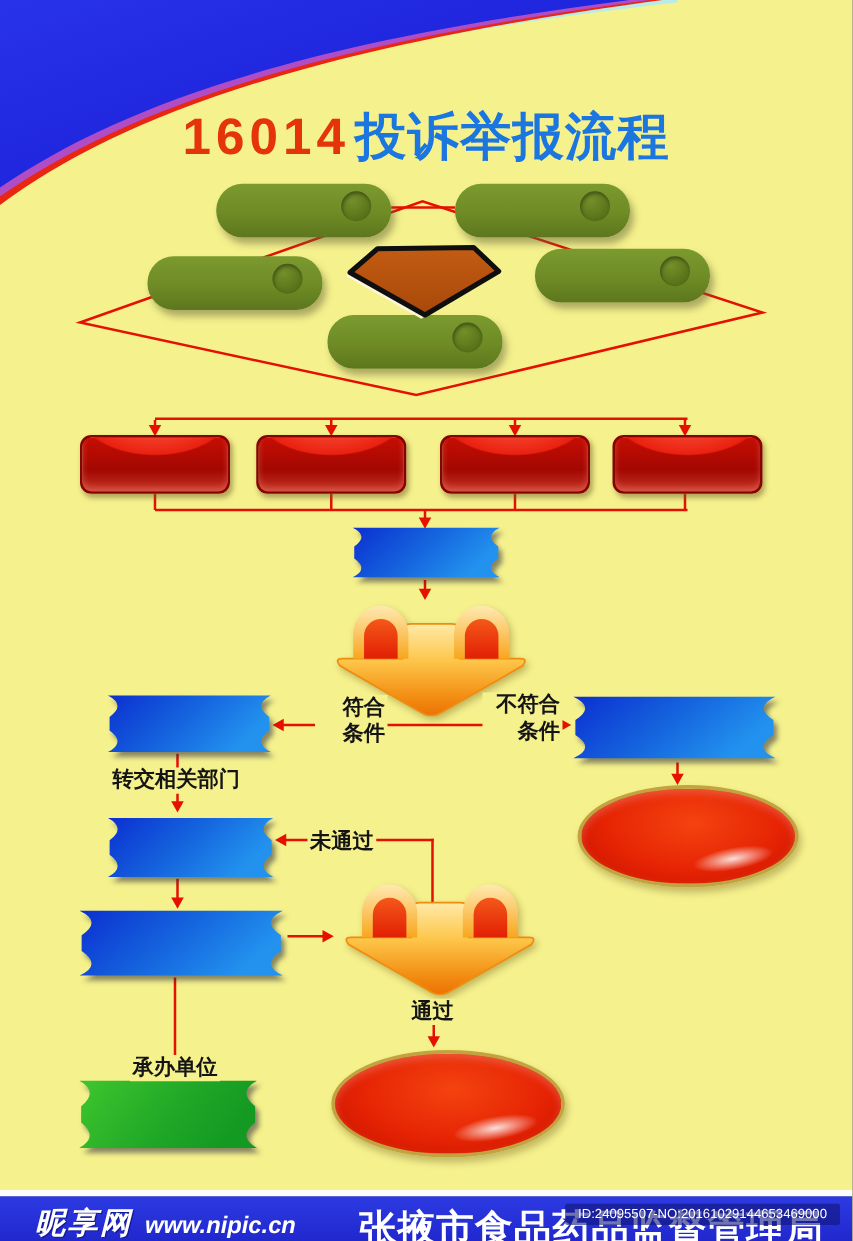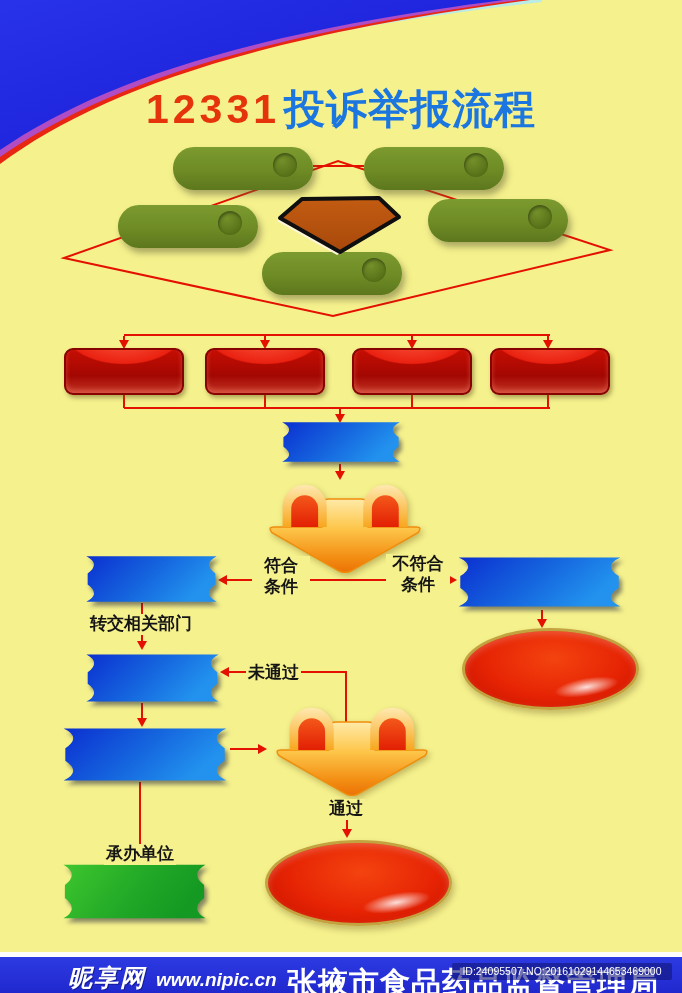--- a/index.html
+++ b/index.html
@@ -116,7 +116,7 @@
   </svg>
 
   <div id="title" class="abs">
-    <span class="num">12331</span><span class="txt">投诉举报流程</span>
+    <span class="num">16014</span><span class="txt">投诉举报流程</span>
   </div>
 
   <svg id="diamond" class="abs" width="682" height="200" viewBox="0 0 682 200">

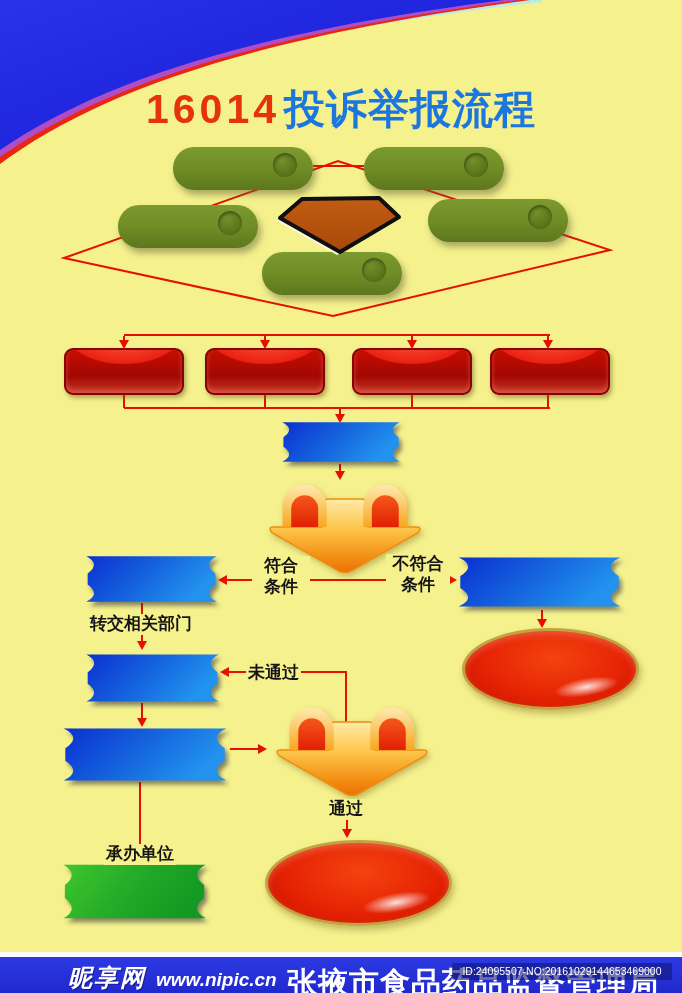--- a/index.html
+++ b/index.html
@@ -49,7 +49,7 @@
   
   .lab{z-index:4;font-weight:700;font-size:17px;color:#141414;background:#f5f18d;
        line-height:1.22;padding:0 2px;white-space:nowrap;}
-  .lab.center{text-align:center;}
+  .lab.center{text-align:right;}
   
   #fwhite{left:0;top:952px;width:682px;height:5px;background:#fdfdfd;z-index:5;}
   #fbar{left:0;top:957px;width:682px;height:36px;z-index:5;overflow:hidden;

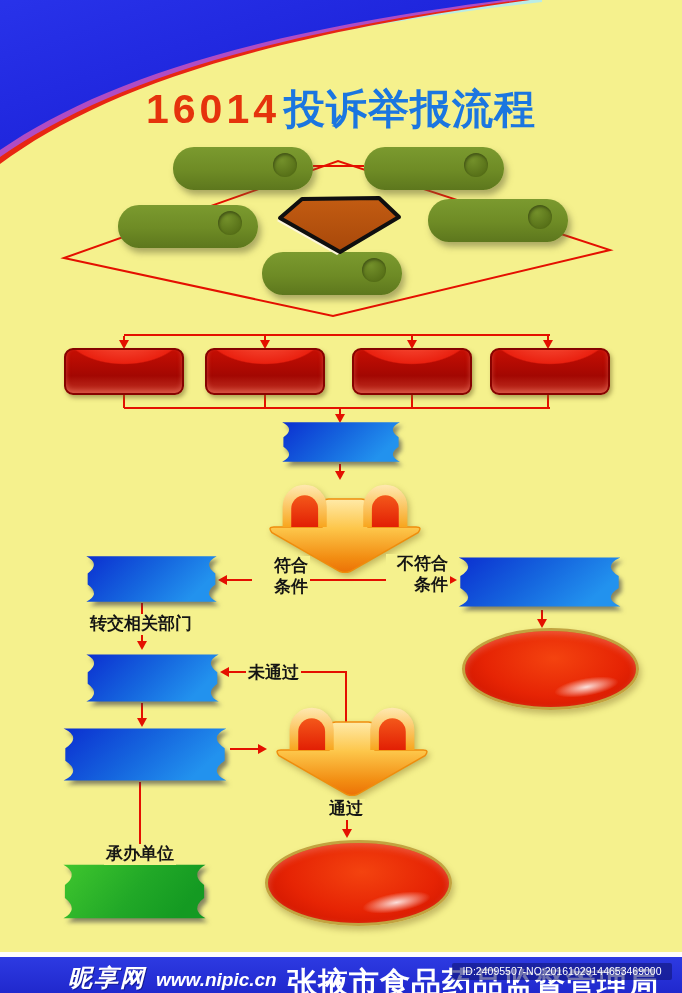--- a/index.html
+++ b/index.html
@@ -54,7 +54,7 @@
   #fwhite{left:0;top:952px;width:682px;height:5px;background:#fdfdfd;z-index:5;}
   #fbar{left:0;top:957px;width:682px;height:36px;z-index:5;overflow:hidden;
         background:linear-gradient(180deg,#2d3ae2 0%,#2028cd 100%);}
-  #fbar .site{position:absolute;left:28px;top:5px;color:#fff;margin-left:40px;}
+  #fbar .site{position:absolute;left:28px;top:5px;color:#fff;}
   #fbar .site .nm{font-size:24px;font-weight:900;font-style:italic;letter-spacing:2px;text-shadow:1px 1px 0 #141a96;}
   #fbar .site .url{font-size:19px;font-weight:700;font-style:italic;margin-left:10px;}
   #fbar .org{position:absolute;left:287px;top:6px;color:#fff;font-size:30px;font-weight:900;letter-spacing:1px;white-space:nowrap;}

